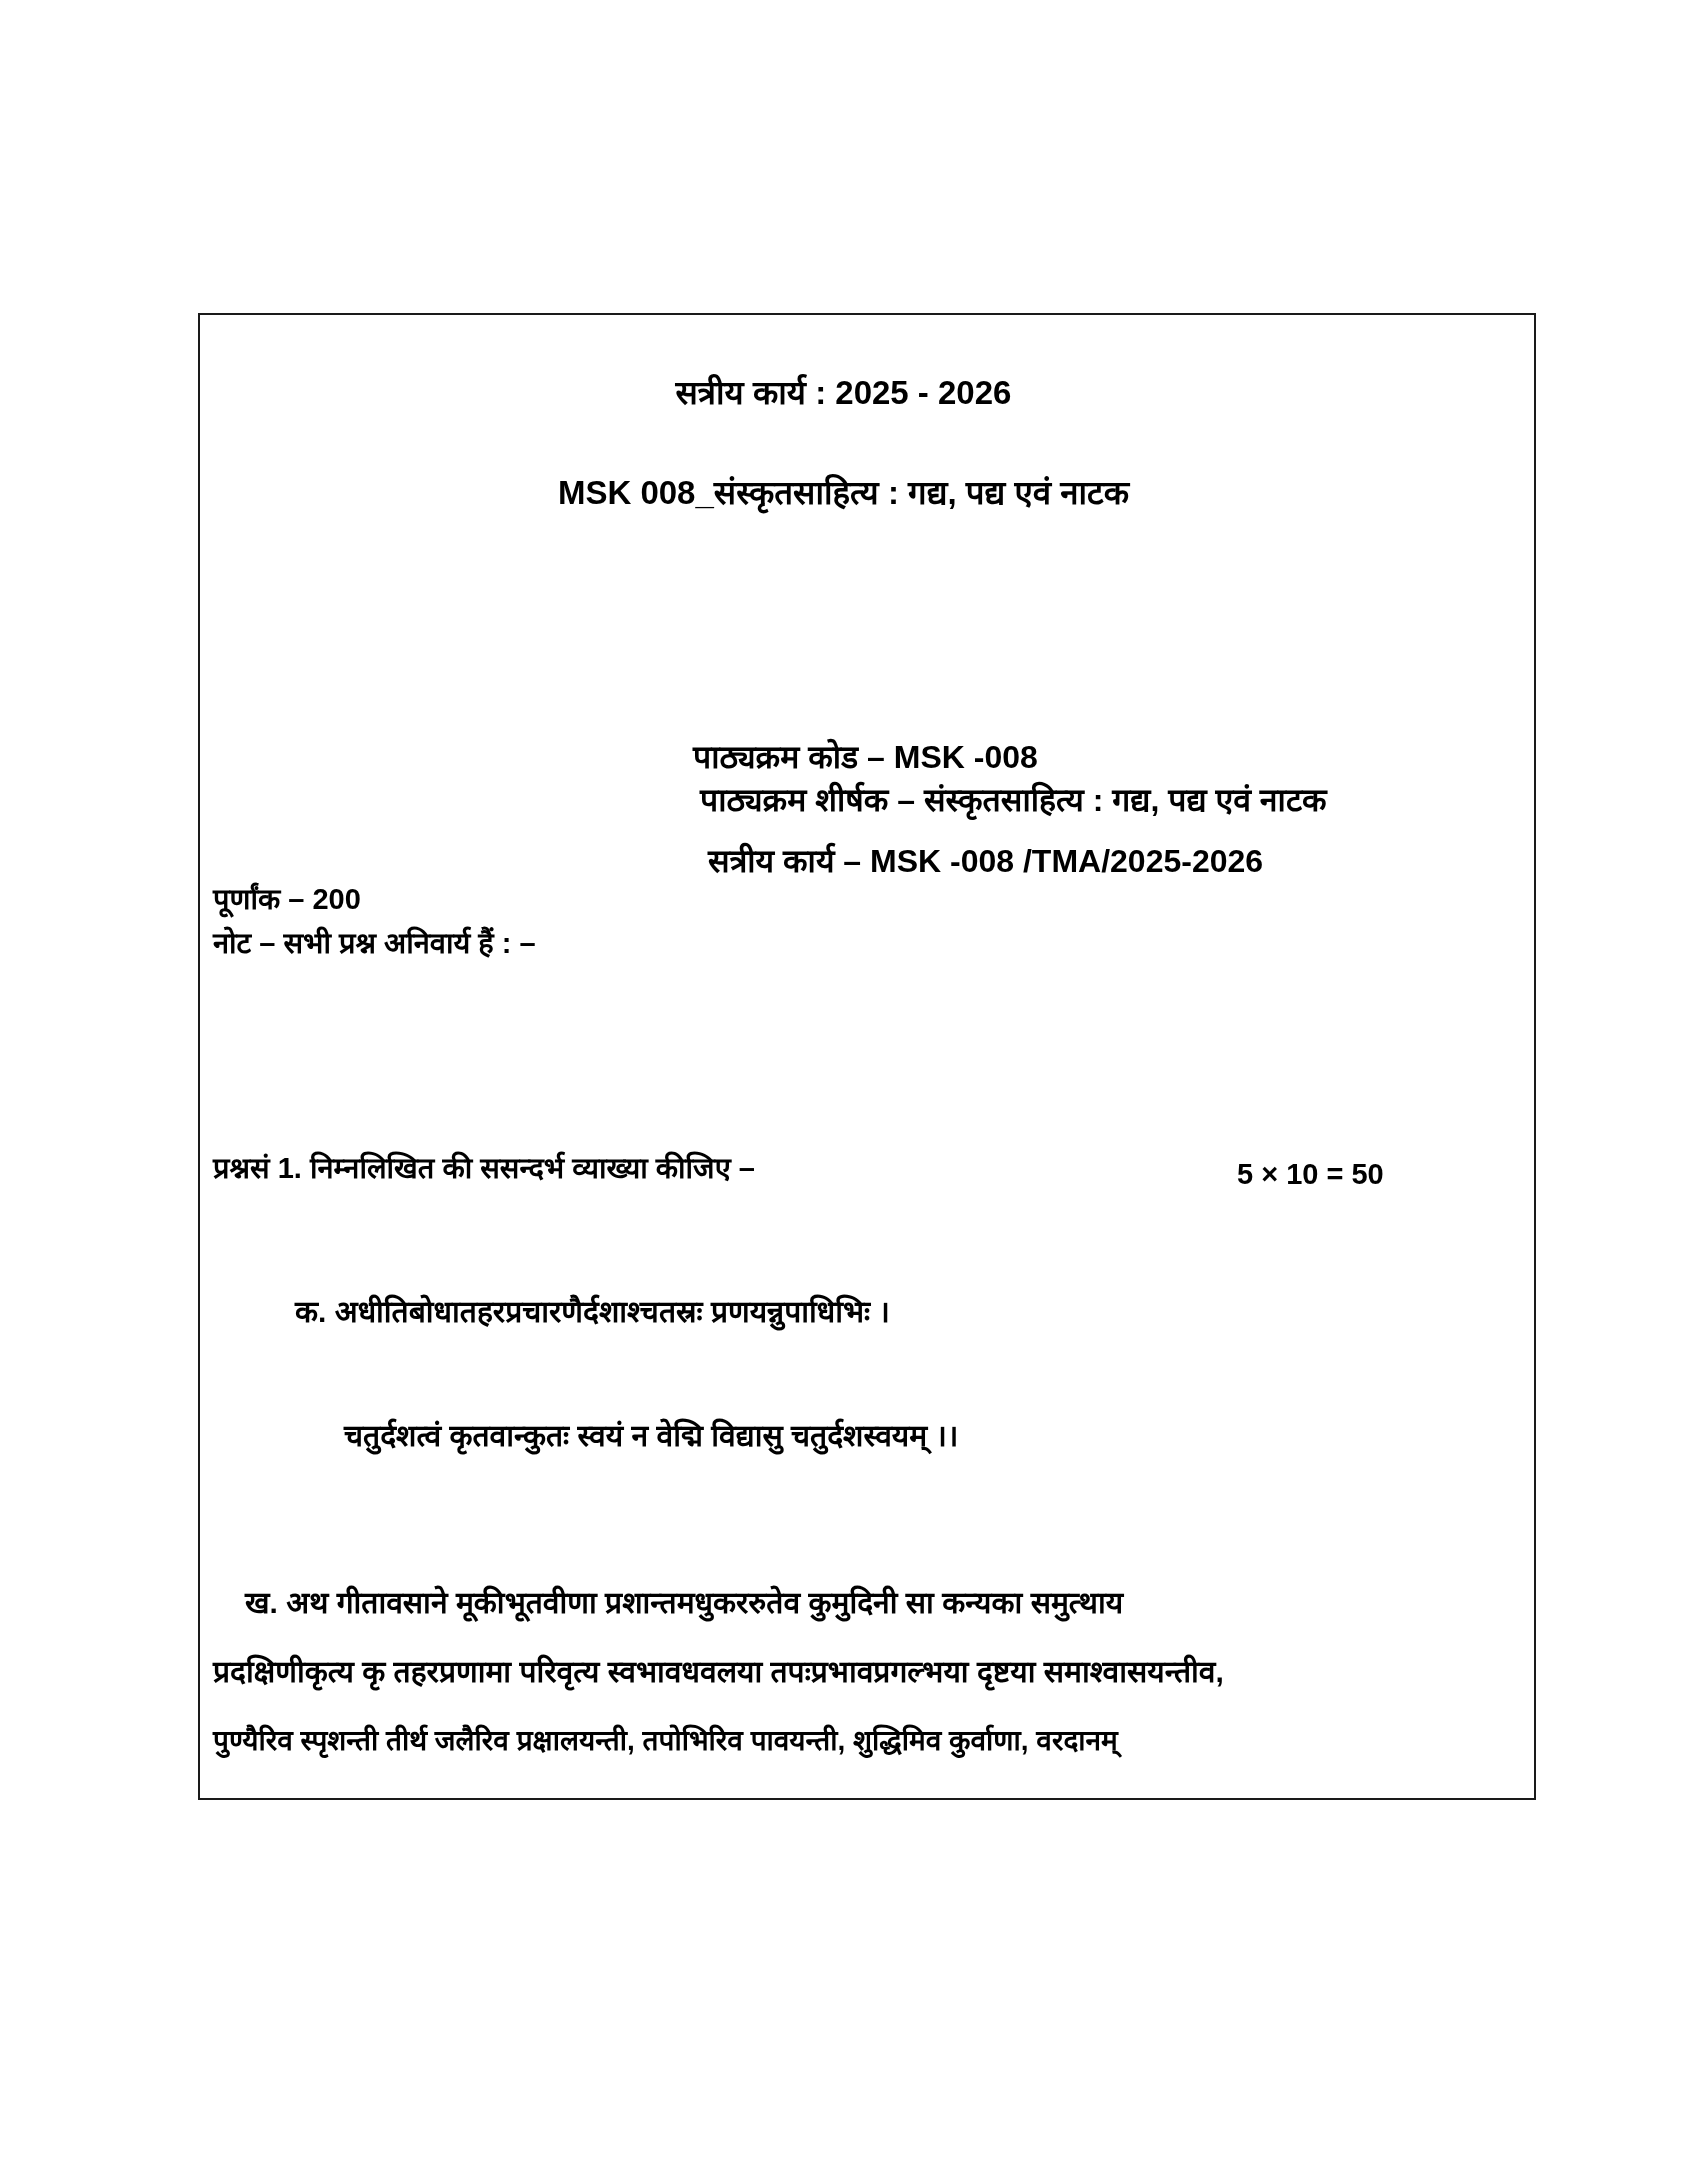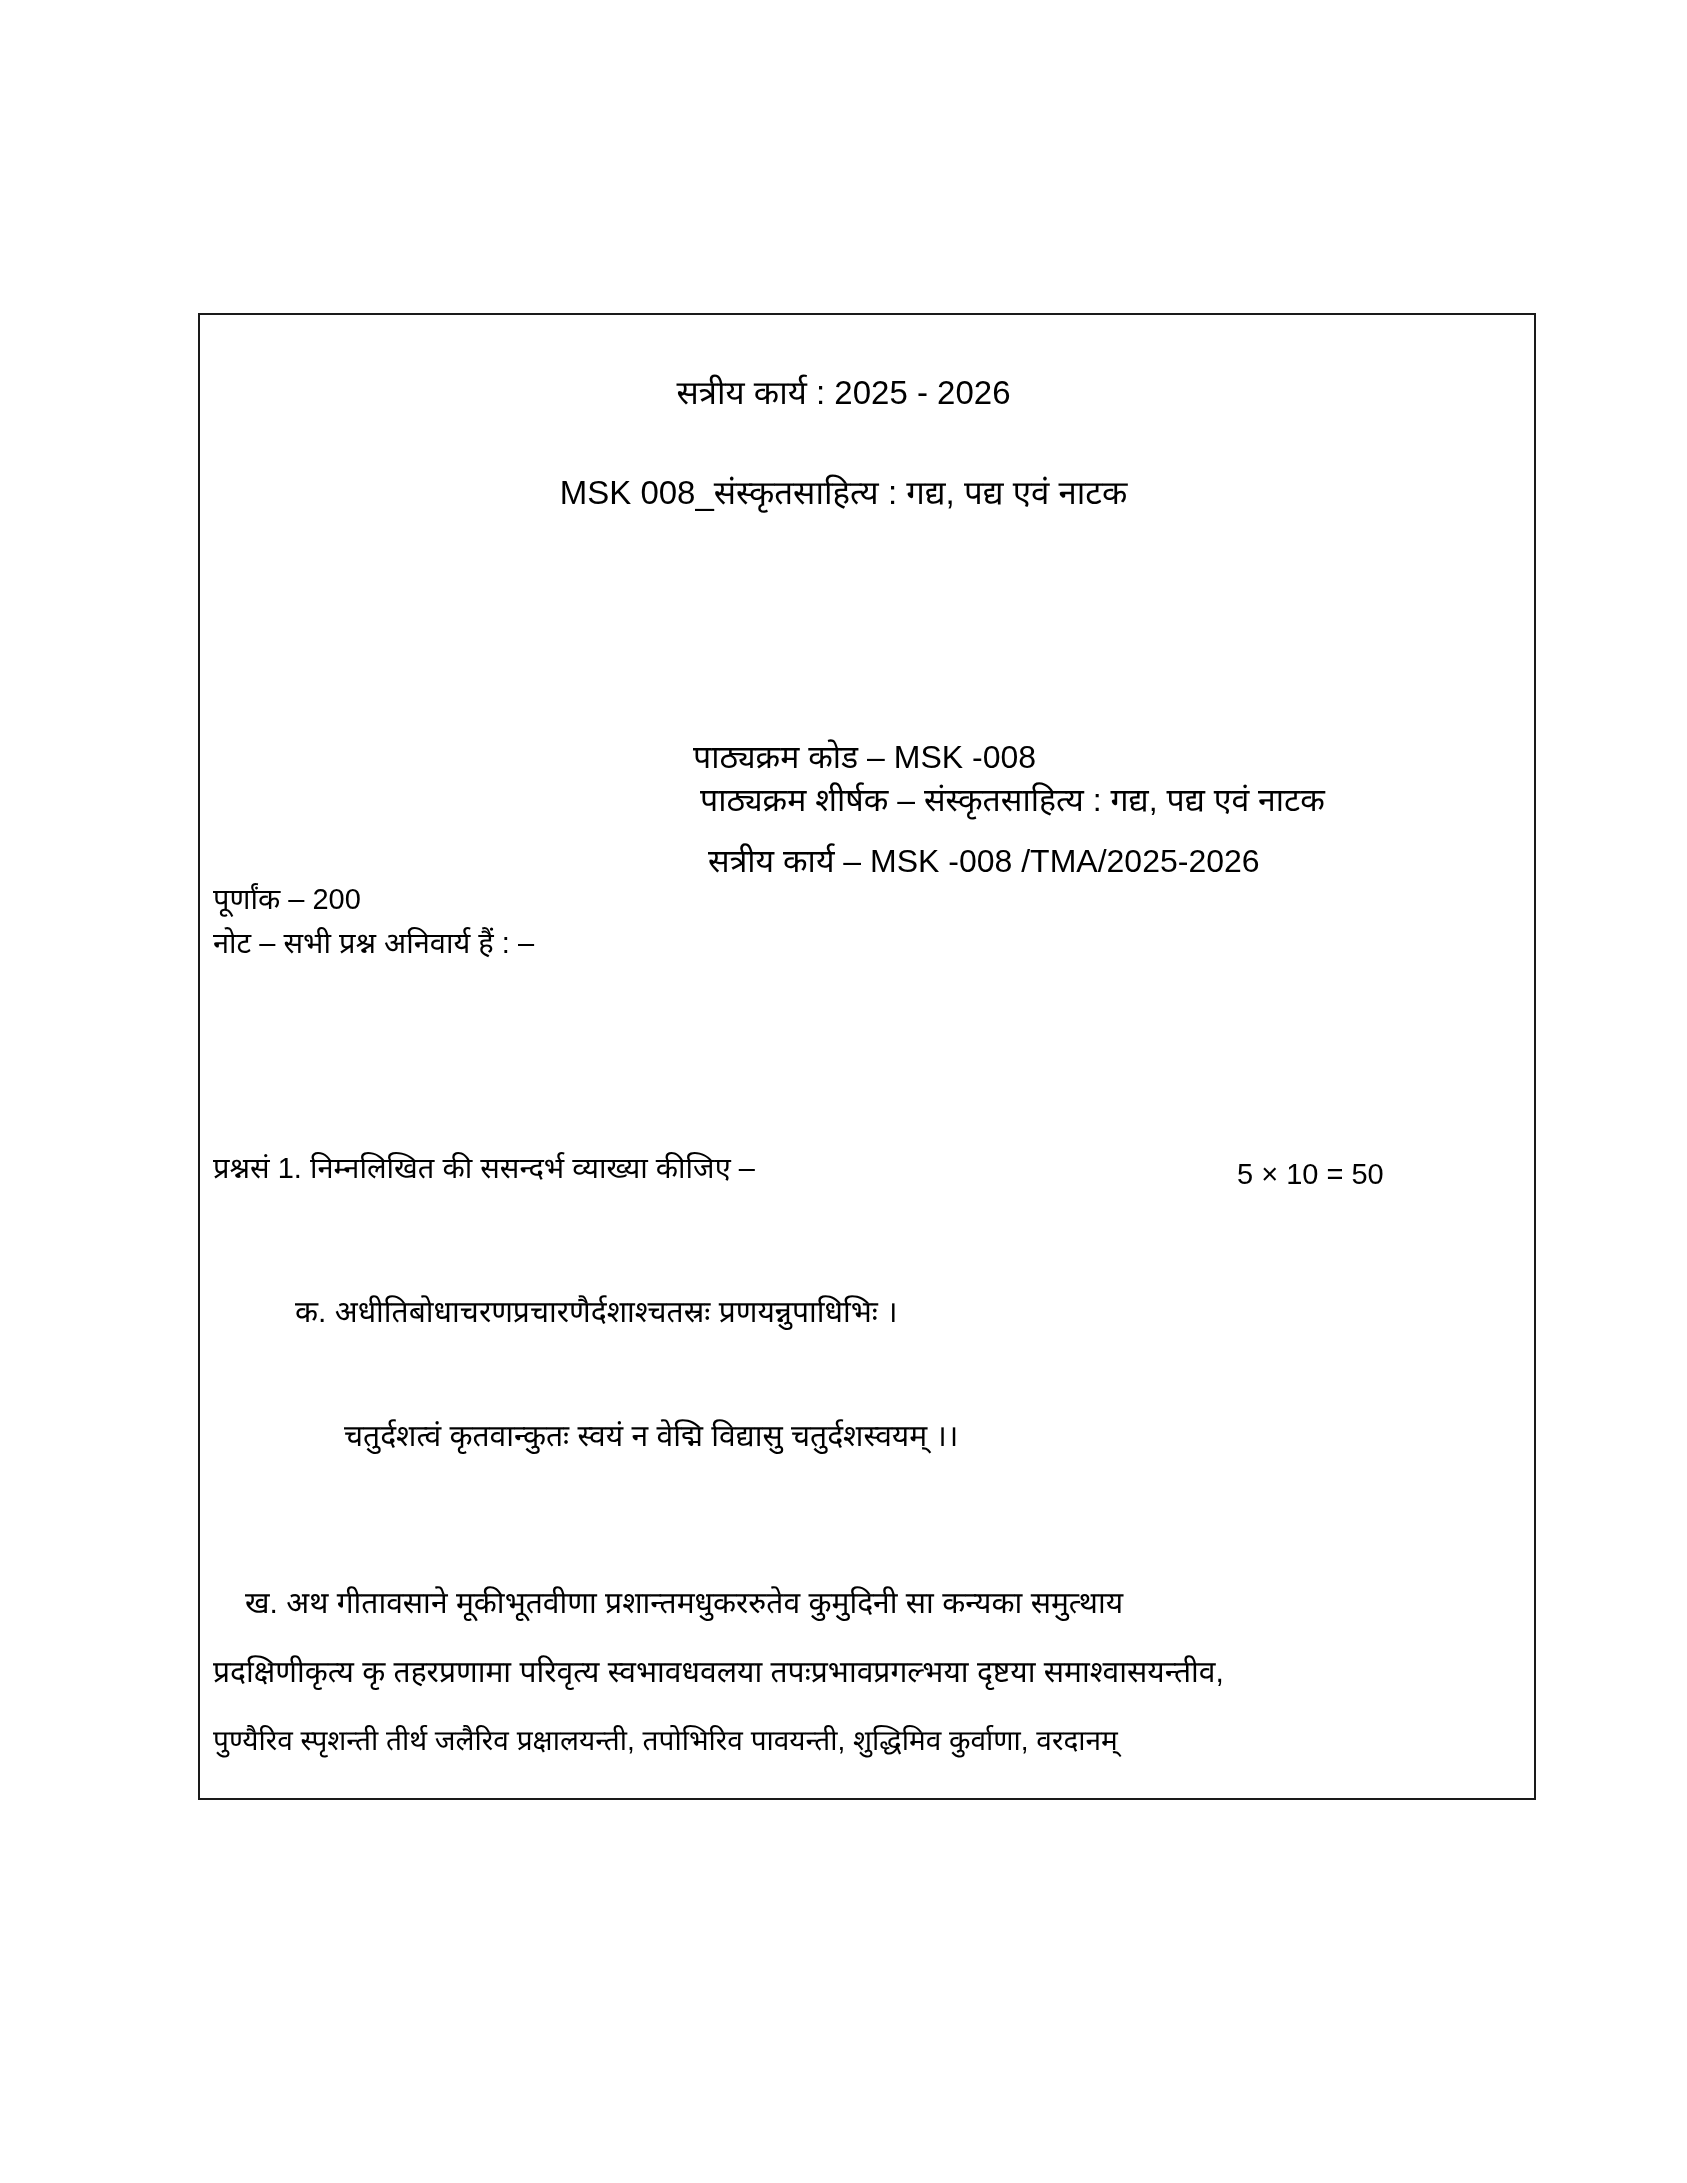--- a/index.html
+++ b/index.html
@@ -28,6 +28,7 @@
       position: absolute;
       white-space: nowrap;
       line-height: 1;
+      font-weight: bold;
     }
     .title {
       font-family: "Liberation Sans", sans-serif;

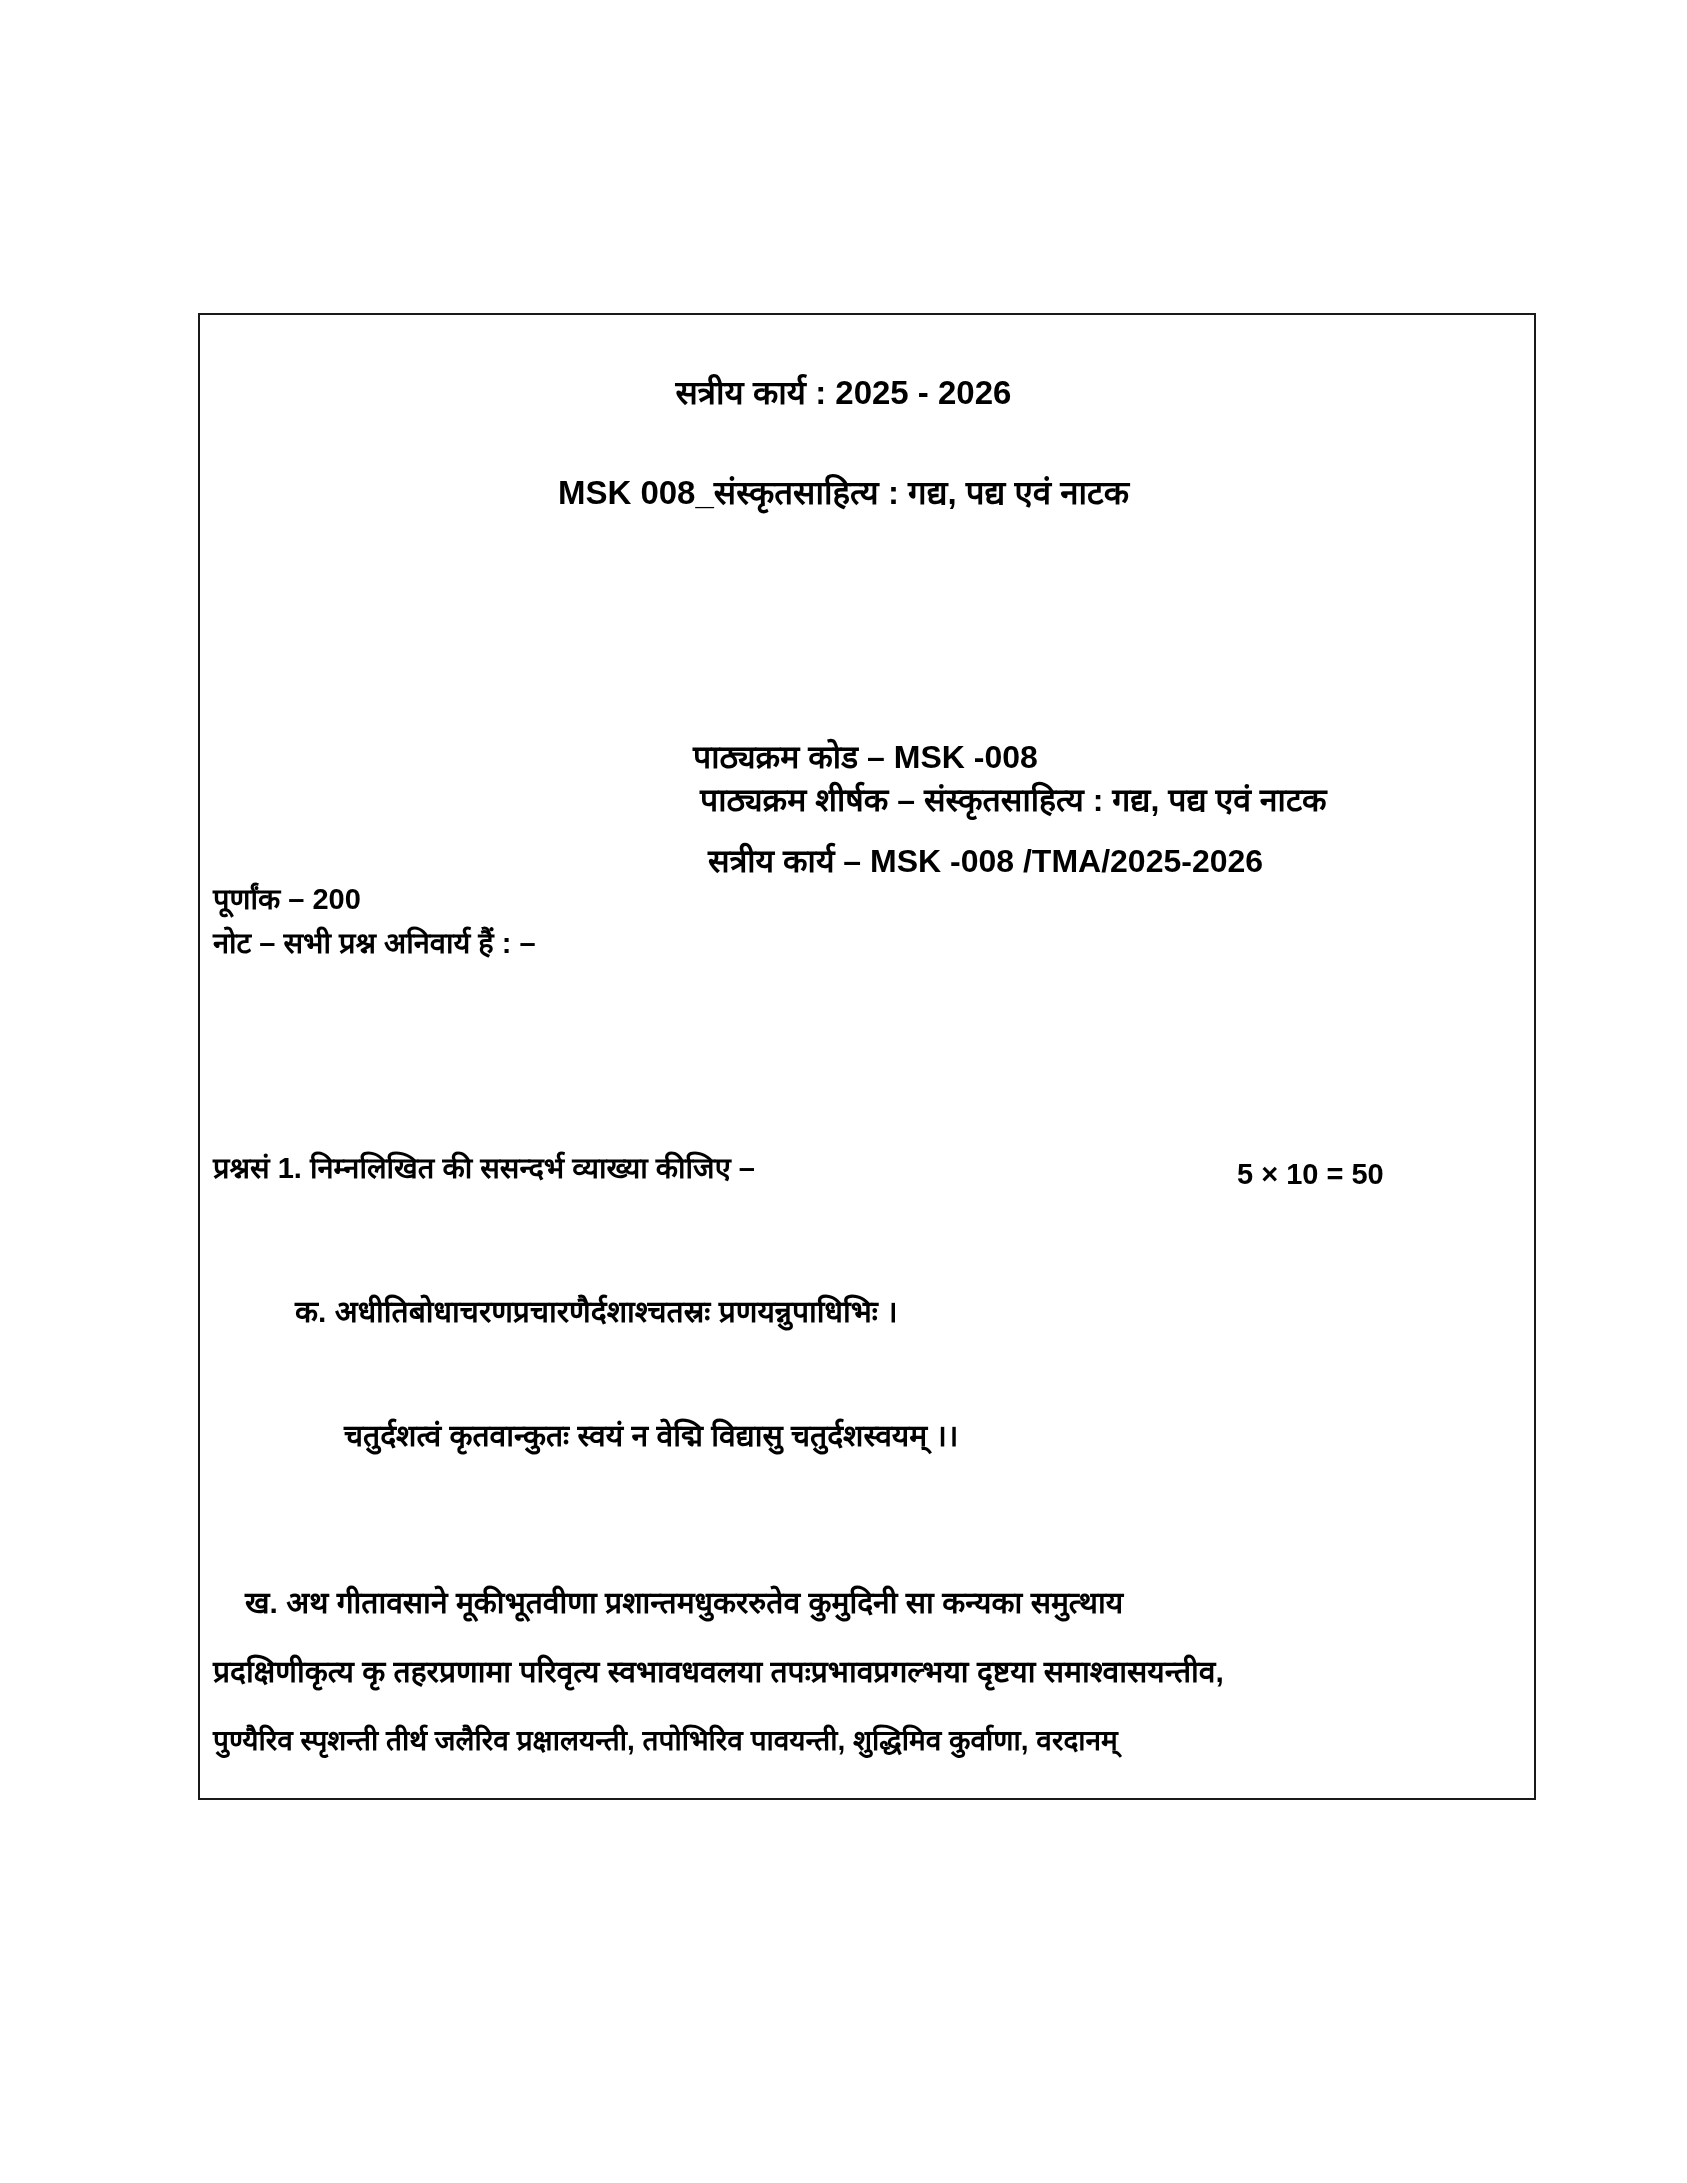--- a/index.html
+++ b/index.html
@@ -78,7 +78,7 @@
 <div class="line body-text q1">प्रश्नसं   1. निम्नलिखित की ससन्दर्भ व्याख्या कीजिए –</div>
 <div class="line marks">5 × 10 = 50</div>
 
-<div class="line v1">क. अधीतिबोधाचरणप्रचारणैर्दशाश्चतस्रः प्रणयन्नुपाधिभिः ।</div>
+<div class="line v1">क. अधीतिबोधातहरप्रचारणैर्दशाश्चतस्रः प्रणयन्नुपाधिभिः ।</div>
 <div class="line v2">चतुर्दशत्वं   कृतवान्कुतः स्वयं न वेद्मि विद्यासु चतुर्दशस्वयम् ।।</div>
 
 <div class="line g1">ख. अथ गीतावसाने मूकीभूतवीणा प्रशान्तमधुकररुतेव कुमुदिनी सा कन्यका समुत्थाय</div>

